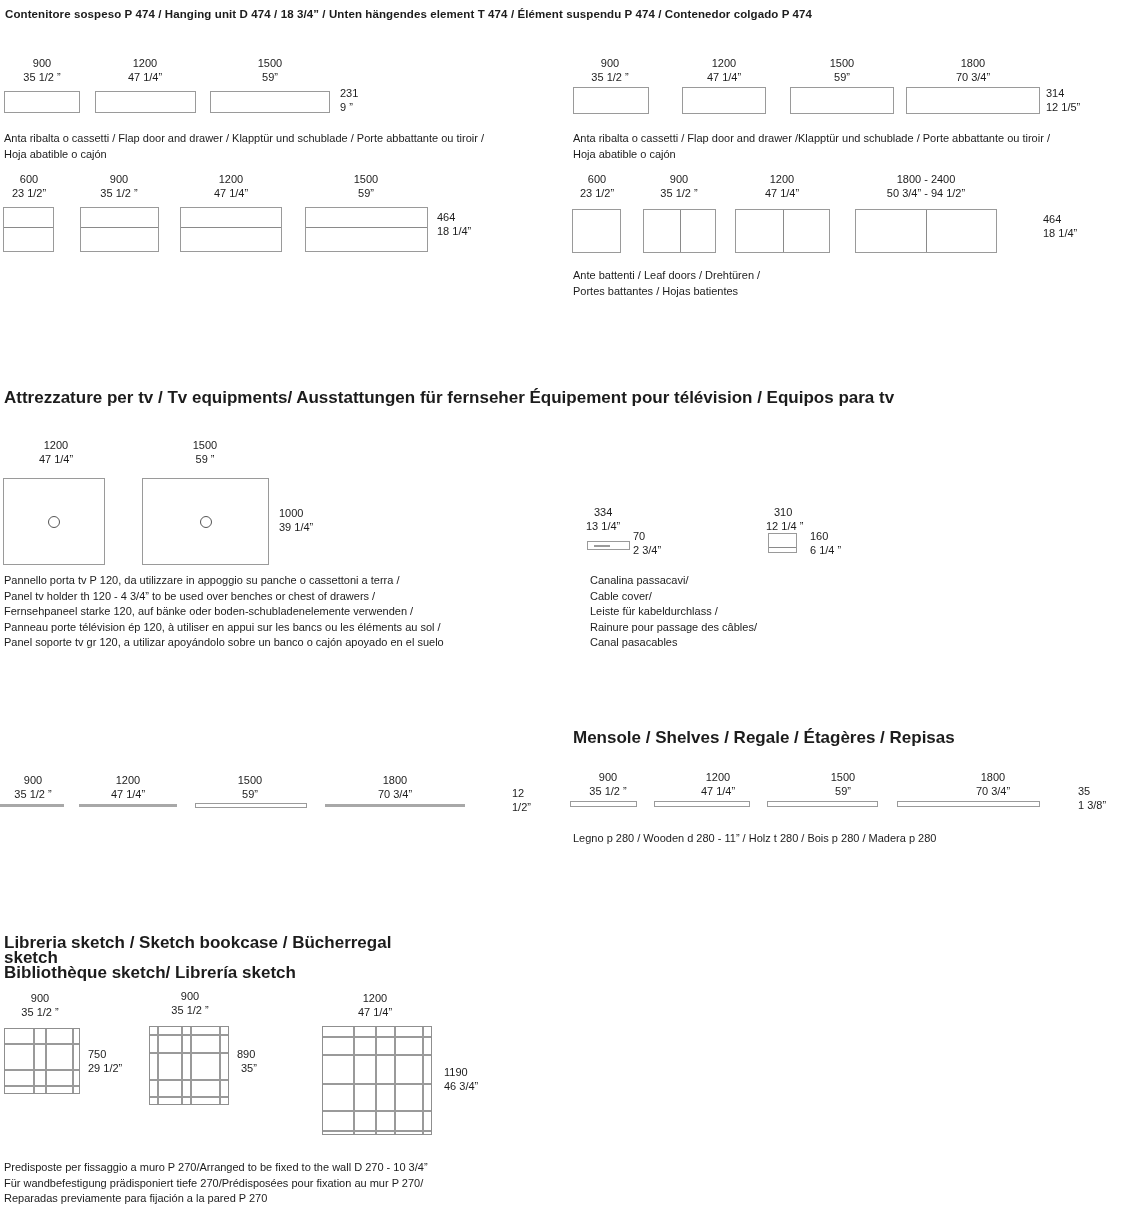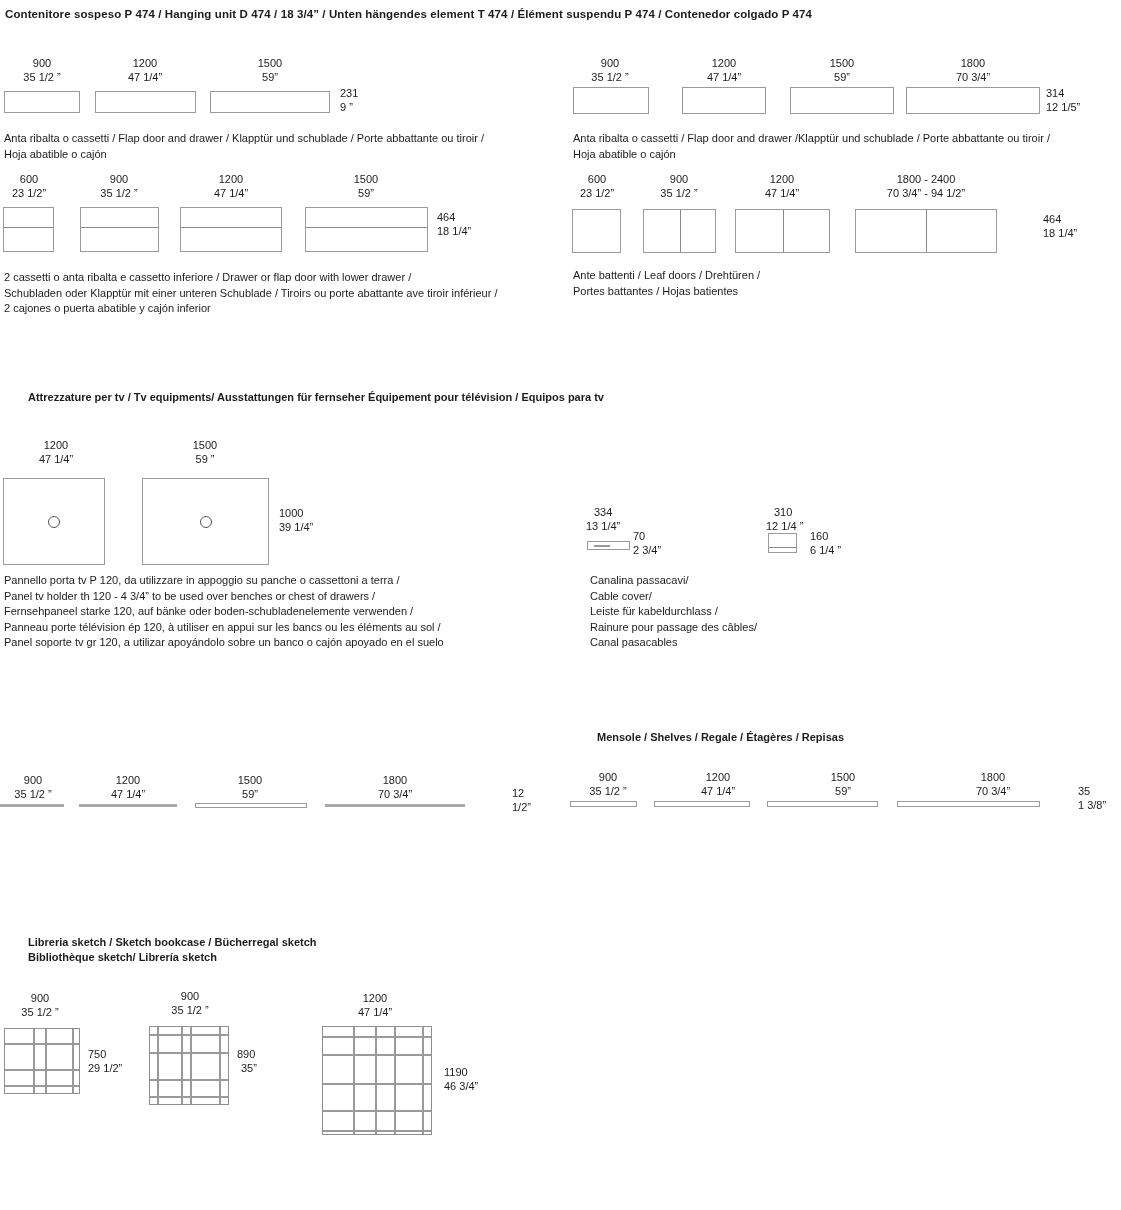--- a/index.html
+++ b/index.html
@@ -129,7 +129,7 @@
   </div>
   <div class="abs dim" style="left:856px;top:172px;width:140px">
     <div>1800 - 2400</div>
-    <div>70 3/4” - 94 1/2”</div>
+    <div>50 3/4” - 94 1/2”</div>
   </div>
   <div class="abs box" style="left:572px;top:209px;width:49px;height:44px"></div>
   <div class="abs box" style="left:643px;top:209px;width:73px;height:44px">

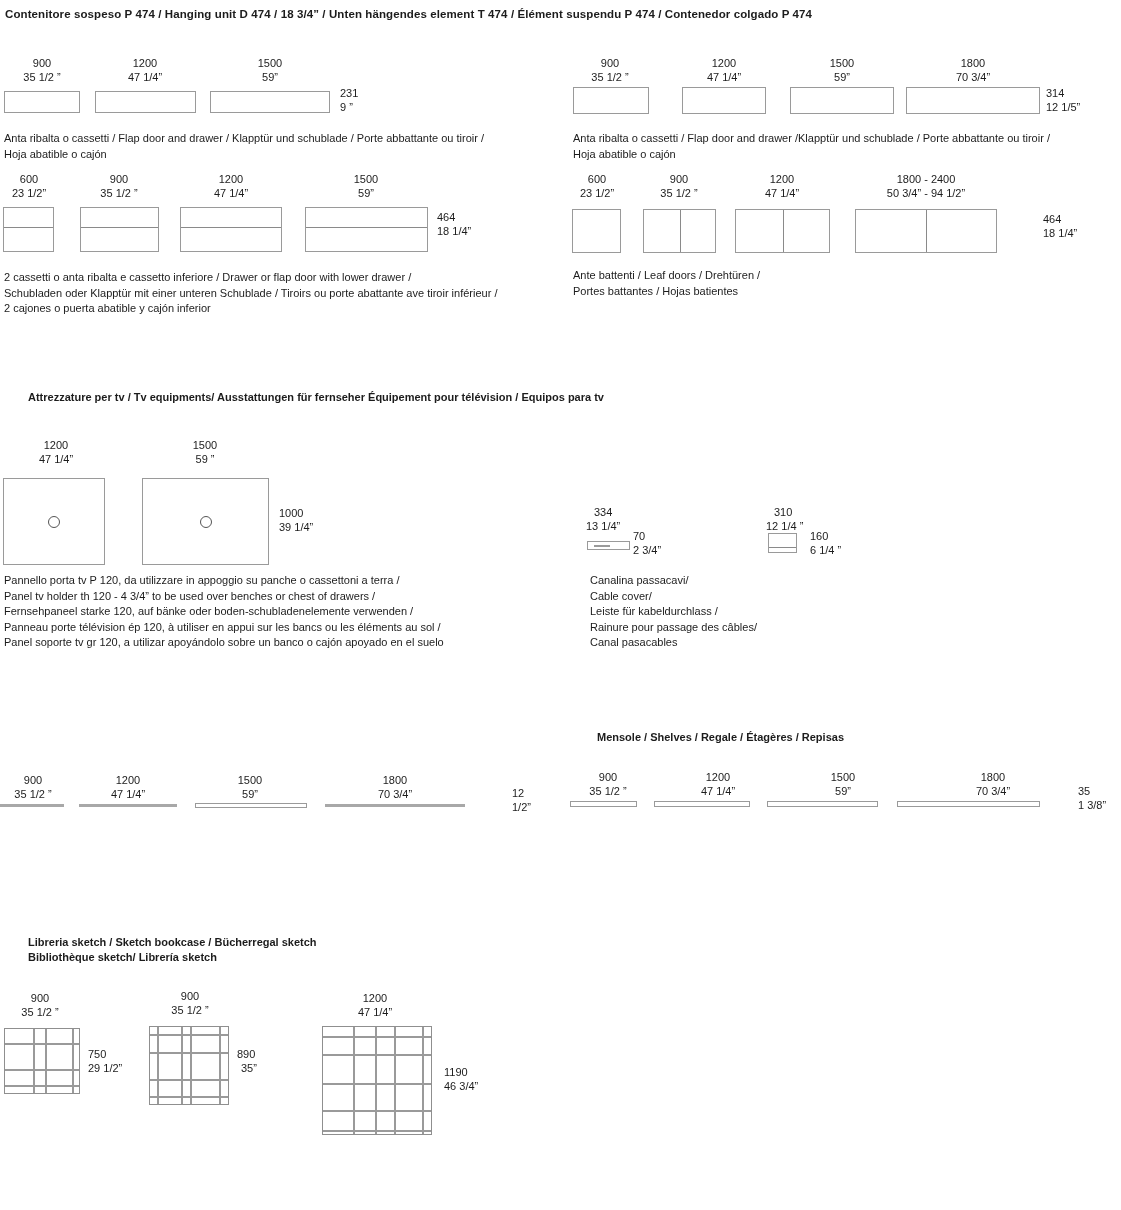--- a/index.html
+++ b/index.html
@@ -111,9 +111,6 @@
     <div>464</div>
     <div>18 1/4”</div>
   </div>
-  <div class="abs cap" style="left:4px;top:270px;width:560px">2 cassetti o anta ribalta e cassetto inferiore / Drawer or flap door with lower drawer /
-Schubladen oder Klapptür mit einer unteren Schublade / Tiroirs ou porte abattante ave tiroir inférieur /
-2 cajones o puerta abatible y cajón inferior</div>
 
   <div class="abs dim" style="left:566px;top:172px;width:62px">
     <div>600</div>

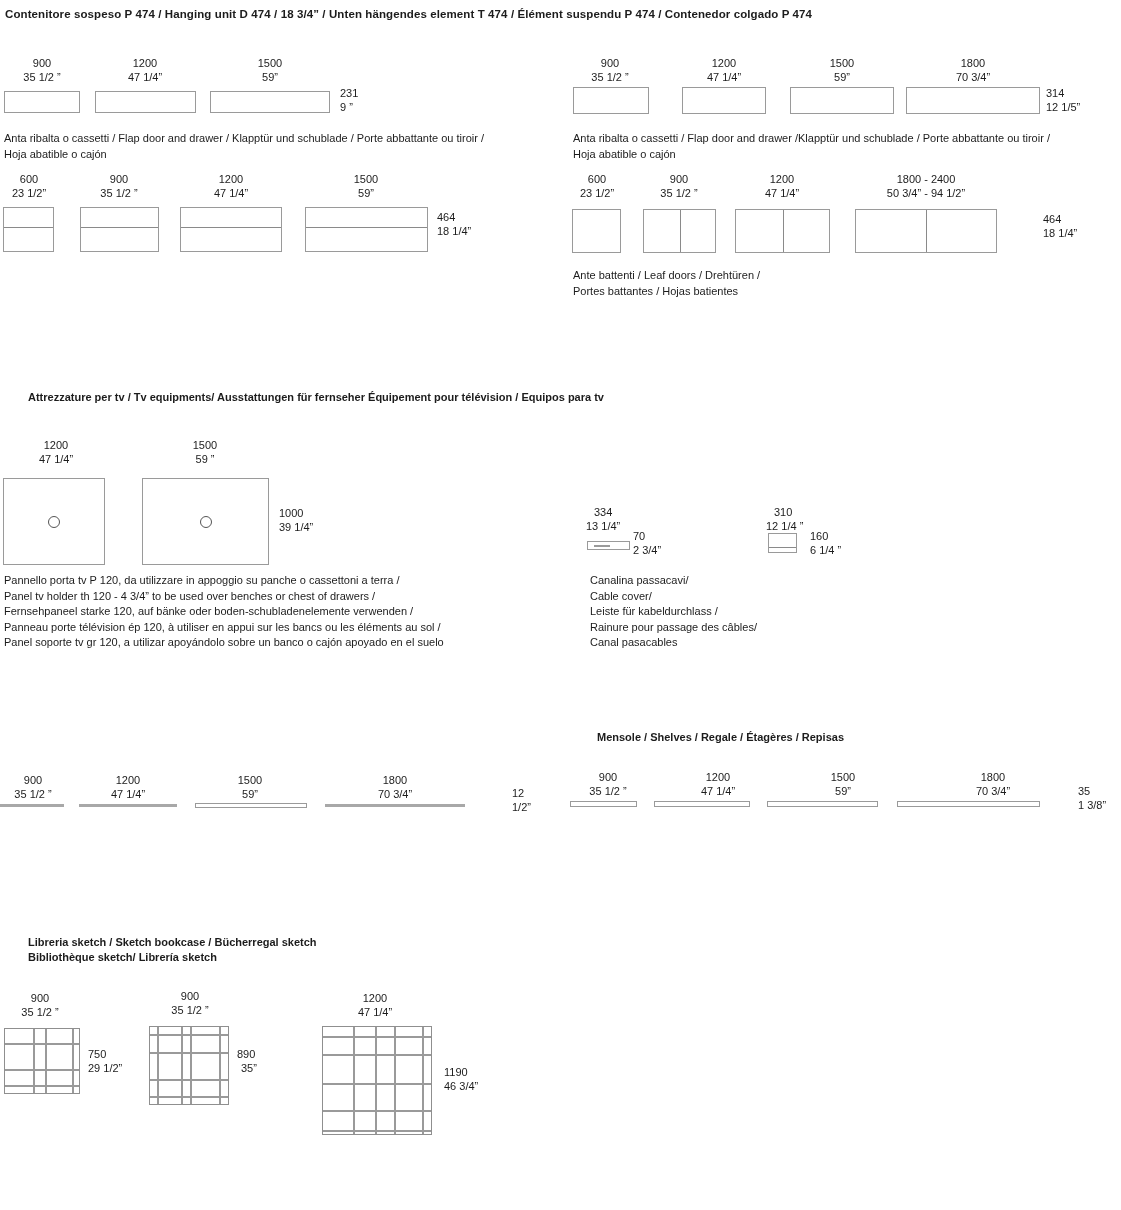--- a/index.html
+++ b/index.html
@@ -7,7 +7,7 @@
         font-family:"Liberation Sans",sans-serif;color:#1c1c1c;}
   .abs{position:absolute;}
   .title{font-size:11.5px;font-weight:bold;letter-spacing:.1px;}
-  .hdr{font-size:11px;font-weight:bold;line-height:15px;white-space:pre-line;margin-left:24px;}
+  .hdr{font-size:17px;font-weight:bold;line-height:15px;white-space:pre-line;}
   .cap{font-size:11px;line-height:15.5px;white-space:pre-line;}
   .dim{font-size:11px;line-height:14px;text-align:center;}
   .dimL{font-size:11px;line-height:14px;text-align:left;}

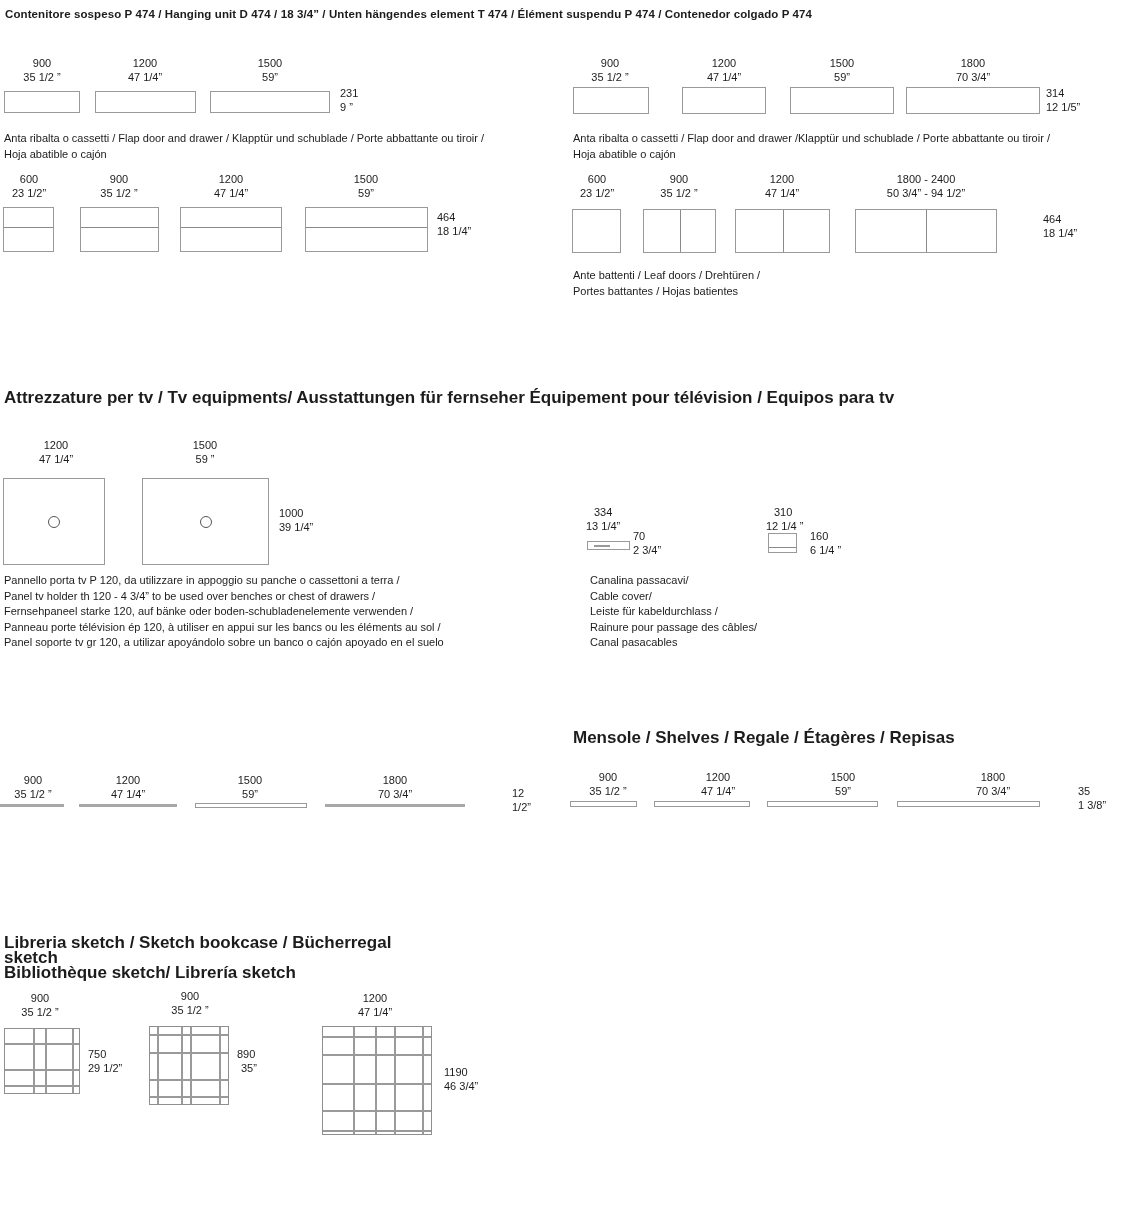--- a/index.html
+++ b/index.html
@@ -252,6 +252,7 @@
     <div>35</div>
     <div>1 3/8”</div>
   </div>
+  <div class="abs cap" style="left:573px;top:831px;width:520px">Legno p 280 /  Wooden d 280 - 11” / Holz t 280 / Bois p 280 / Madera p 280</div>
 
   <div class="abs hdr" style="left:4px;top:935px;width:420px">Libreria sketch / Sketch bookcase / Bücherregal sketch
 Bibliothèque sketch/ Librería sketch</div>

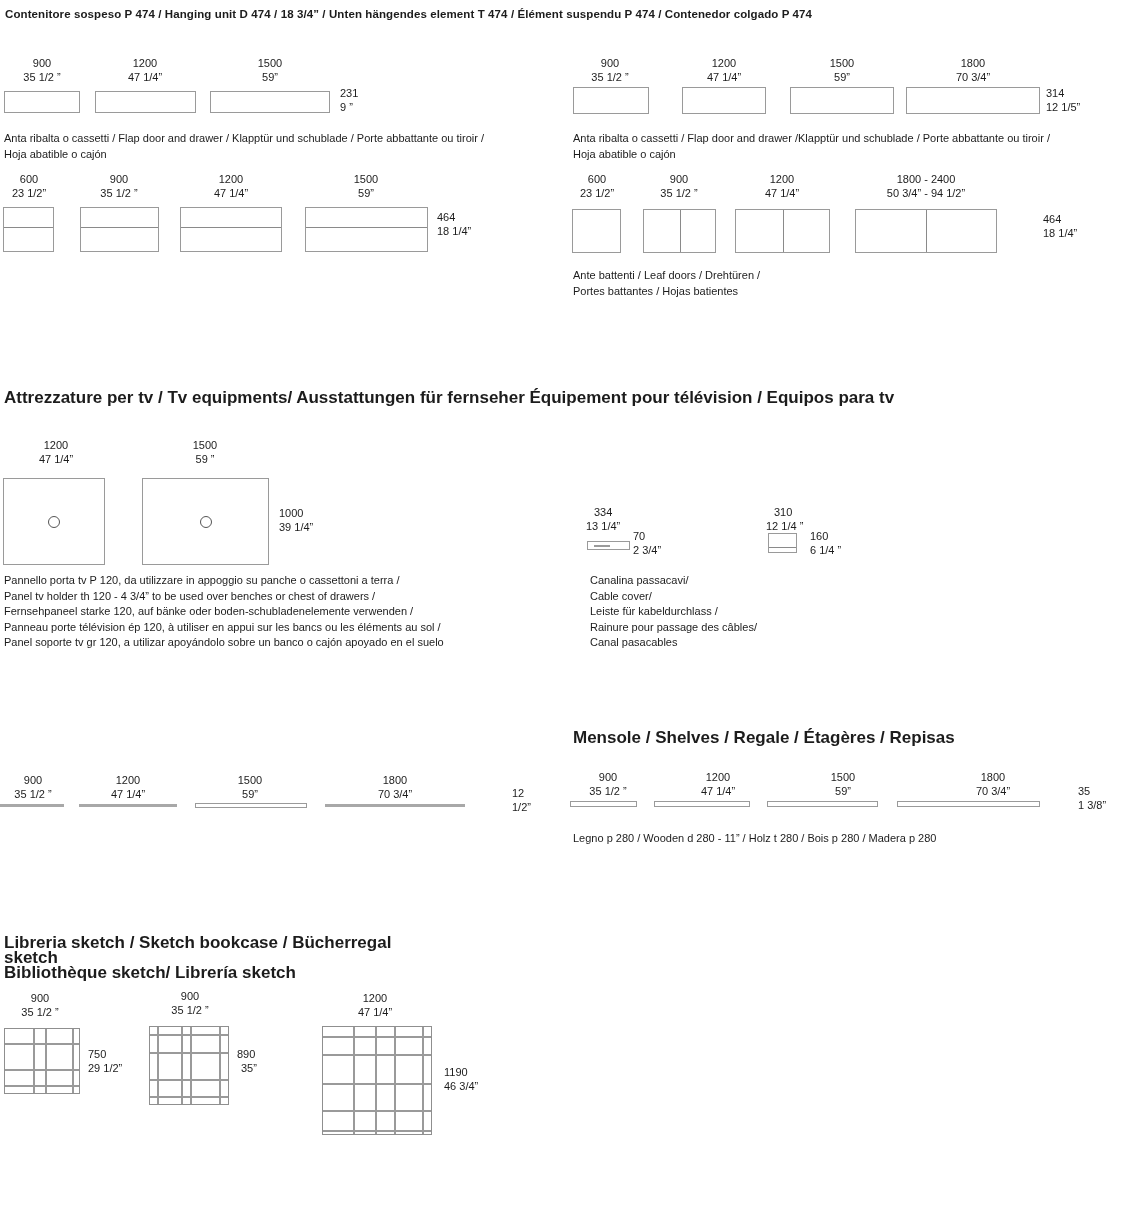--- a/index.html
+++ b/index.html
@@ -314,6 +314,9 @@
     <div>46 3/4”</div>
   </div>
 
+  <div class="abs cap" style="left:4px;top:1160px;width:560px">Predisposte per fissaggio a muro P 270/Arranged to be fixed to the wall D 270 - 10 3/4”
+Für wandbefestigung prädisponiert tiefe 270/Prédisposées pour fixation au mur P 270/
+Reparadas previamente para fijación a la pared P 270</div>
 
 </div>
 

